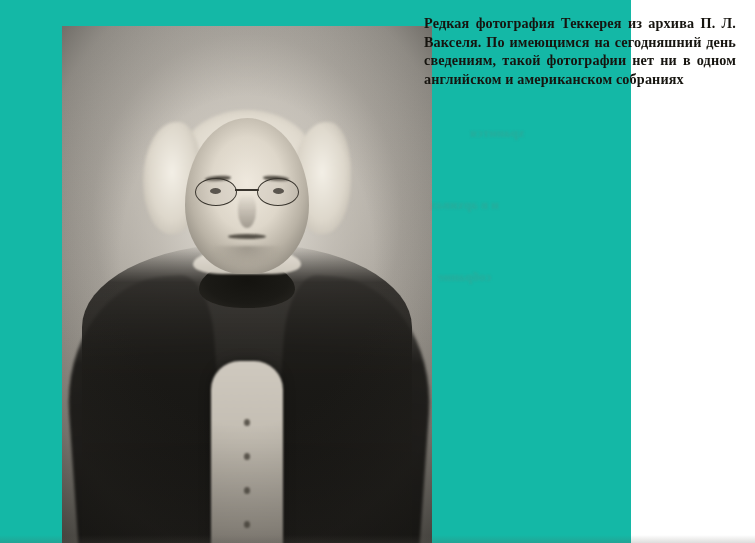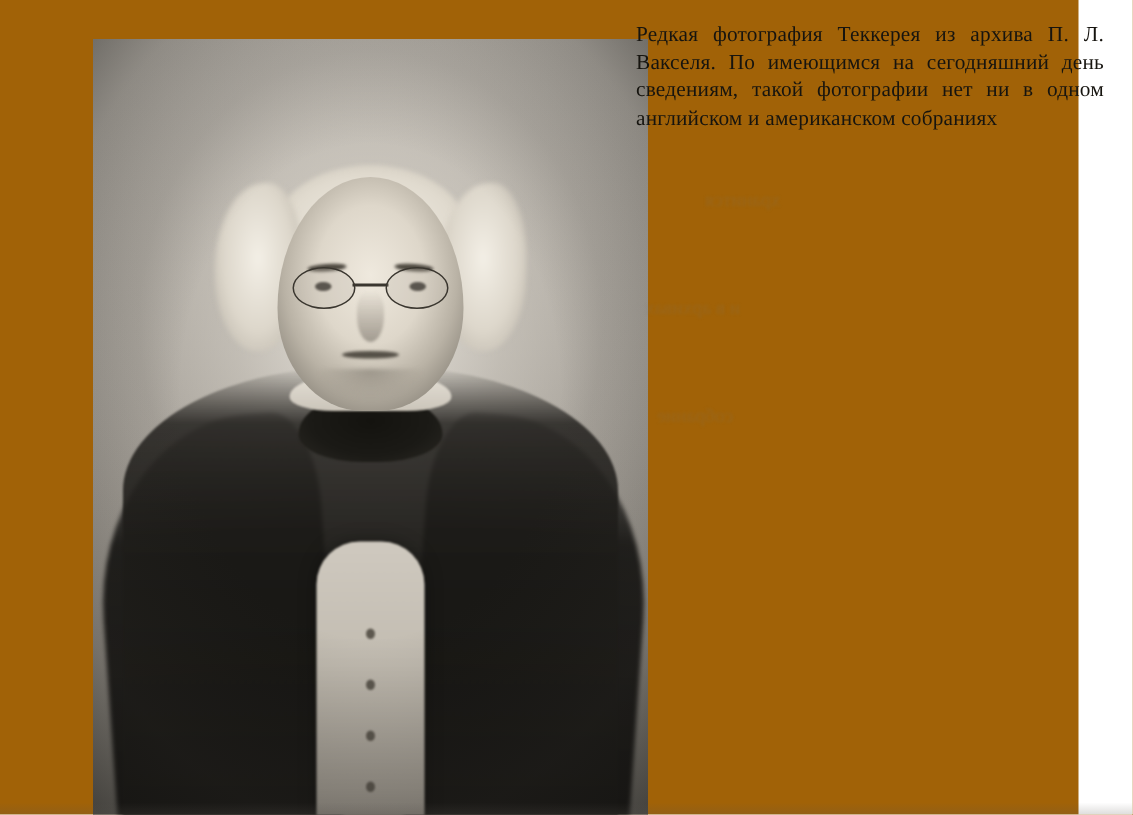--- a/index.html
+++ b/index.html
@@ -15,9 +15,10 @@
   }
   #page {
     position: relative;
-    width: 719px;
+    width: 631px;
     height: 543px;
-    background: #a16207;
+    background: #14b8a6;
+    font-weight: bold;
   }
 
   

